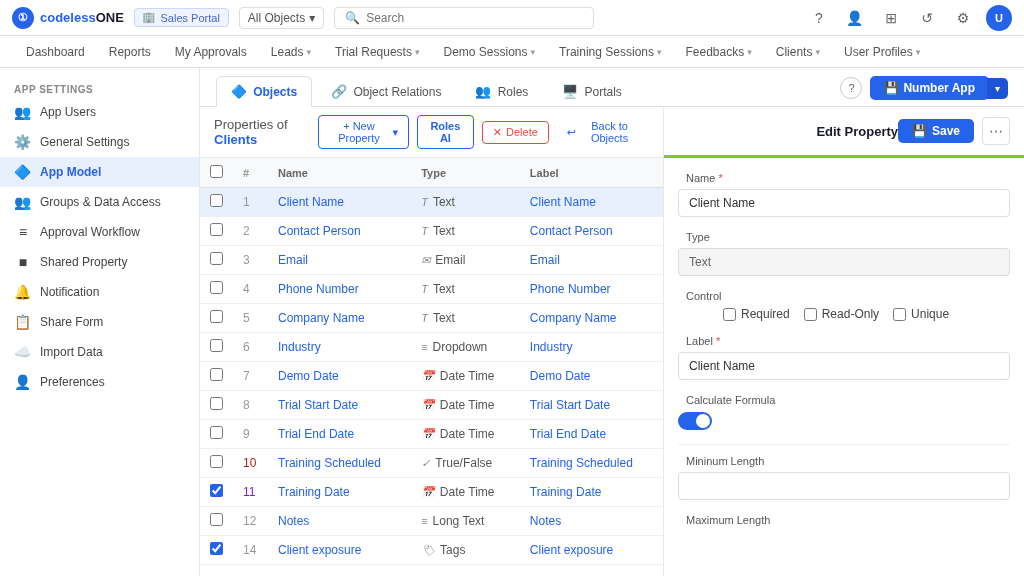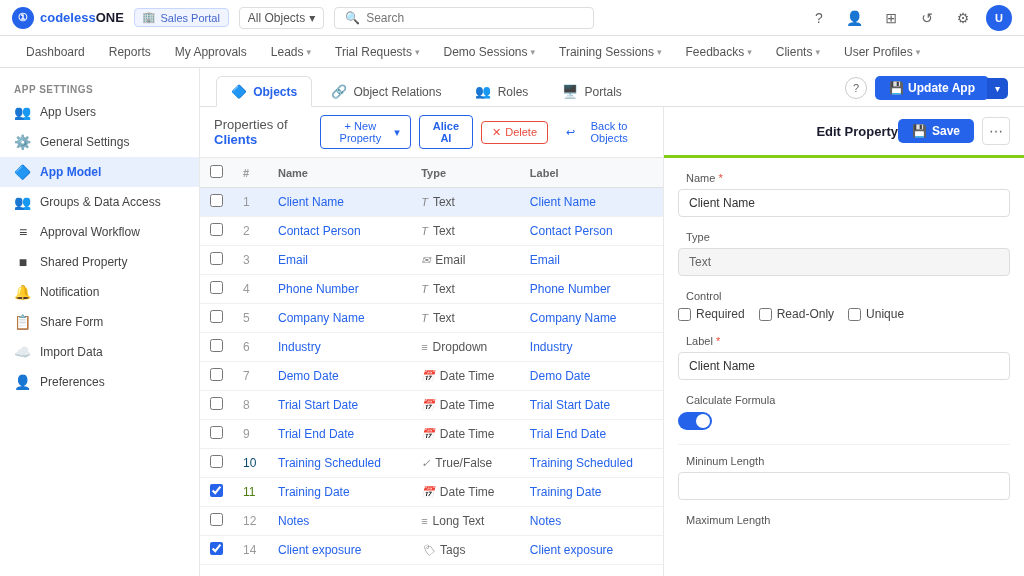--- a/index.html
+++ b/index.html
@@ -241,7 +241,7 @@
         <div style="display:flex;align-items:center;">
           <button class="update-btn">
             <span>💾</span>
-            <span>Update App</span>
+            <span>Number App</span>
           </button>
           <div class="update-btn-arrow">▾</div>
         </div>

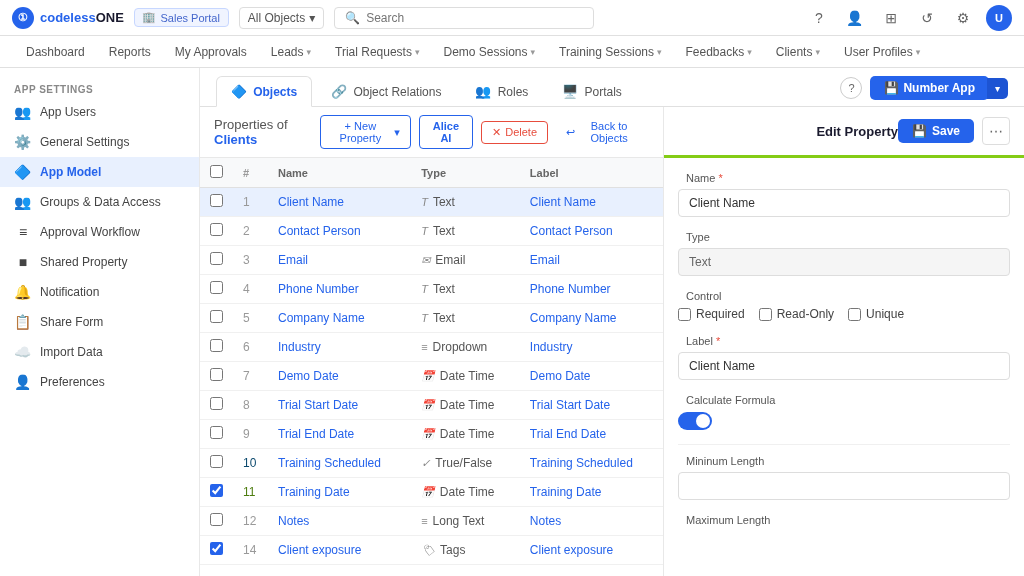--- a/index.html
+++ b/index.html
@@ -261,7 +261,7 @@
             <span>▾</span>
           </button>
           <button class="alice-btn">
-            <span>Alice AI</span>
+            <span>Roles AI</span>
           </button>
           <button class="delete-btn">
             <span>✕</span>

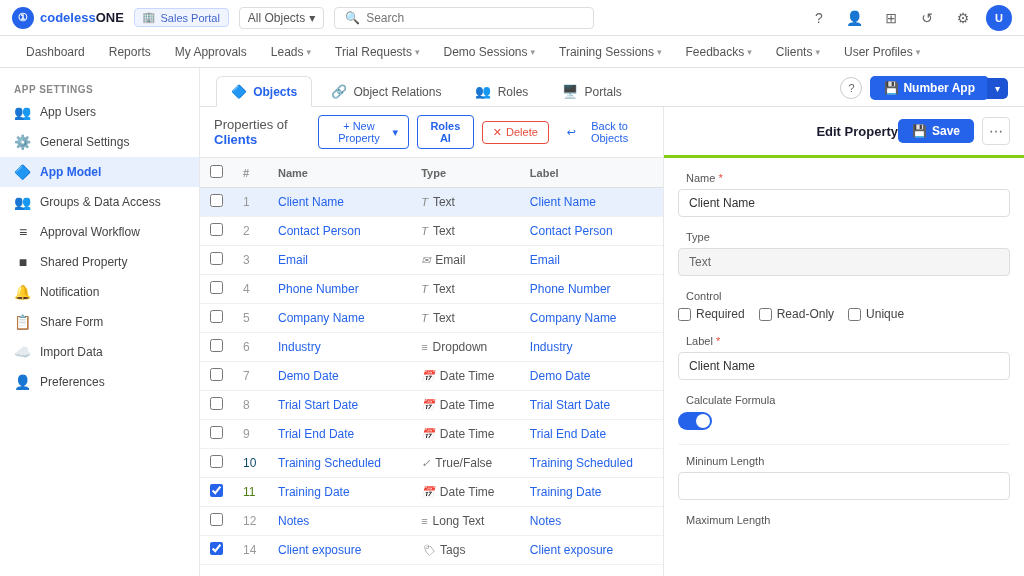--- a/index.html
+++ b/index.html
@@ -90,7 +90,7 @@
     .required-star { color: #e74c3c; }
     .field-input { width: 100%; border: 1px solid #ddd; border-radius: 4px; padding: 6px 10px; font-size: 12px; color: #333; outline: none; background: #fff; }
     .field-input.readonly { background: #f5f5f5; color: #666; }
-    .control-group { display: flex; align-items: center; gap: 14px; flex-wrap: wrap; }
+    .control-group { display: flex; align-items: center; gap: 14px; flex-wrap: wrap; margin-left: 45px; }
     .checkbox-item { display: flex; align-items: center; gap: 5px; font-size: 12px; color: #444; }
     .toggle-container { display: flex; align-items: center; margin-top: 6px; }
     .toggle { width: 34px; height: 18px; background: #2563eb; border-radius: 9px; position: relative; cursor: pointer; }

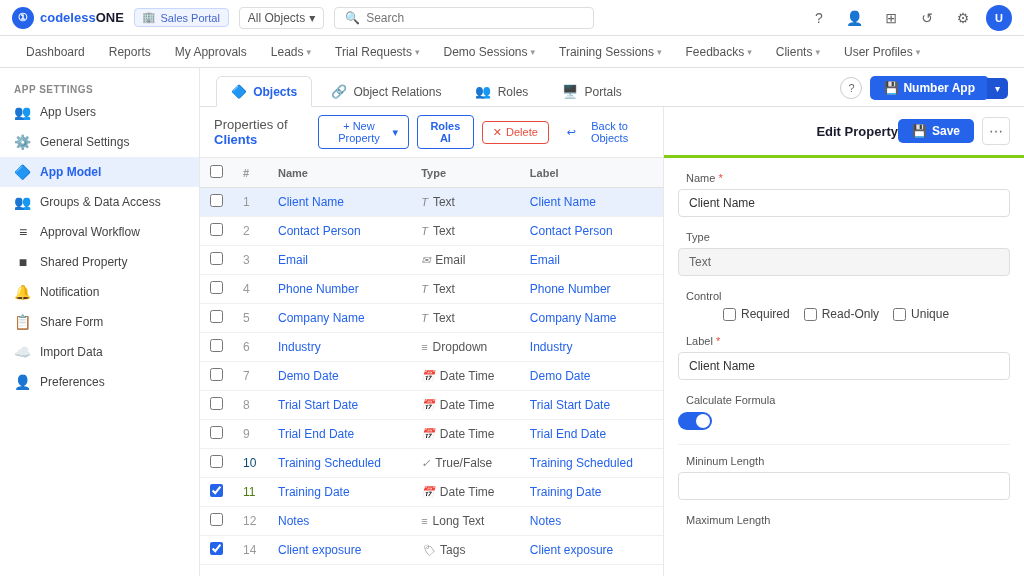--- a/index.html
+++ b/index.html
@@ -395,7 +395,7 @@
     </tr>
                 <tr>
       <td class="cb-col"><input type="checkbox" style=""></td>
-      <td class="num-col" style="color:#0c4a6e">10</td>
+      <td class="num-col" style="color:#b91c1c">10</td>
       <td><a class="name-link" style="color:#2563eb;cursor:pointer;text-decoration:none;">Training Scheduled</a></td>
       <td>
         <span class="type-cell">

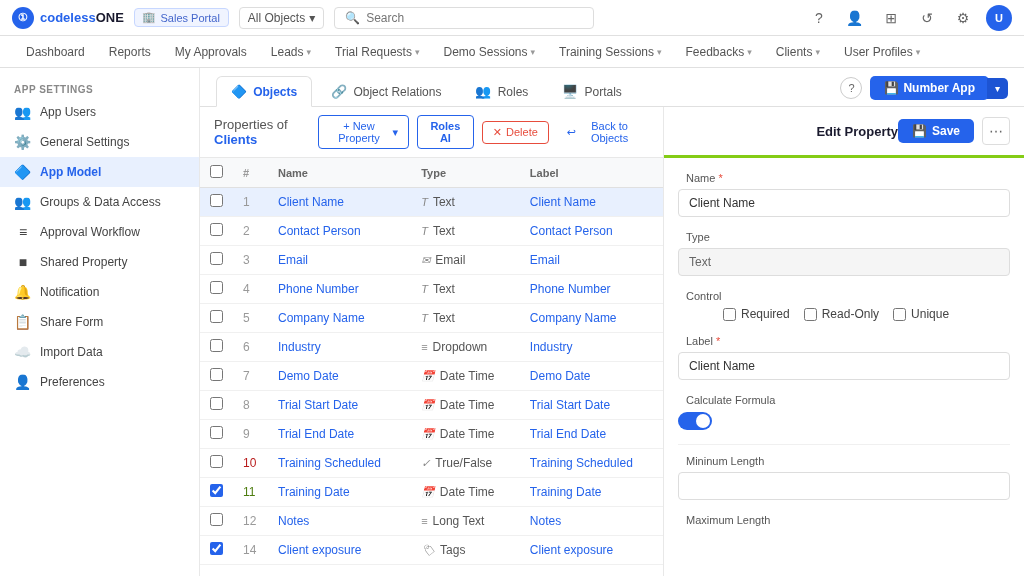--- a/index.html
+++ b/index.html
@@ -407,7 +407,7 @@
     </tr>
                 <tr>
       <td class="cb-col"><input type="checkbox" checked="" style=""></td>
-      <td class="num-col" style="color:#4d7c0f">11</td>
+      <td class="num-col" style="color:#6d28d9">11</td>
       <td><a class="name-link" style="color:#2563eb;cursor:pointer;text-decoration:none;">Training Date</a></td>
       <td>
         <span class="type-cell">

